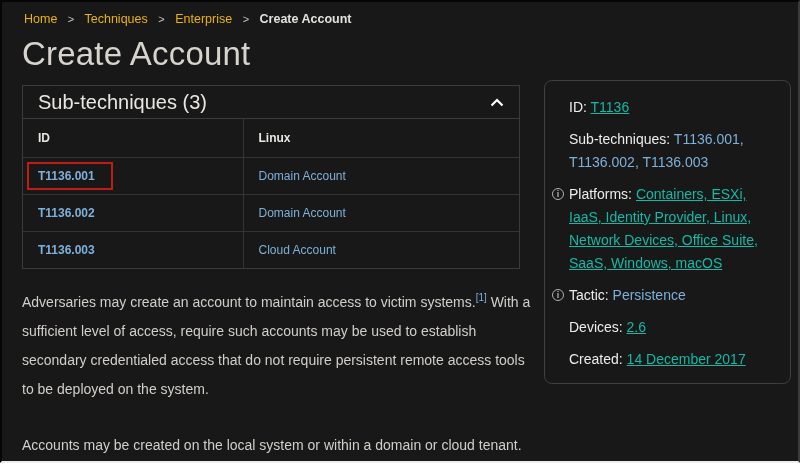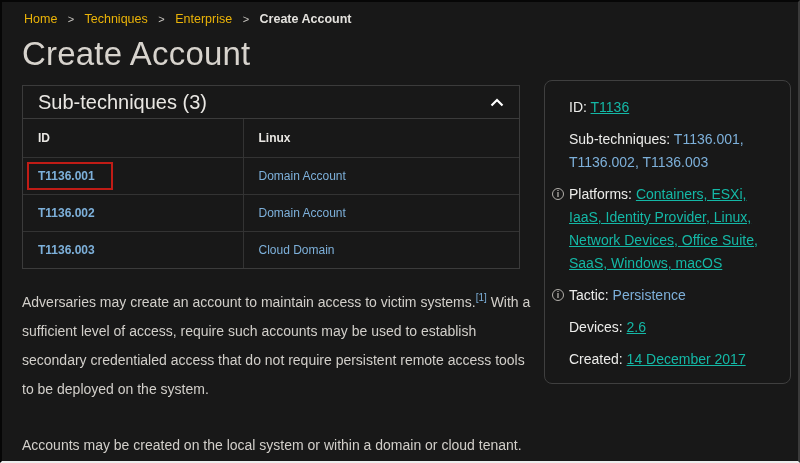--- a/index.html
+++ b/index.html
@@ -137,7 +137,7 @@
           </tr>
           <tr>
             <td class="id-cell"><a href="#">T1136.003</a></td>
-            <td><a href="#">Cloud Domain</a></td>
+            <td><a href="#">Cloud Account</a></td>
           </tr>
         </tbody>
       </table>

